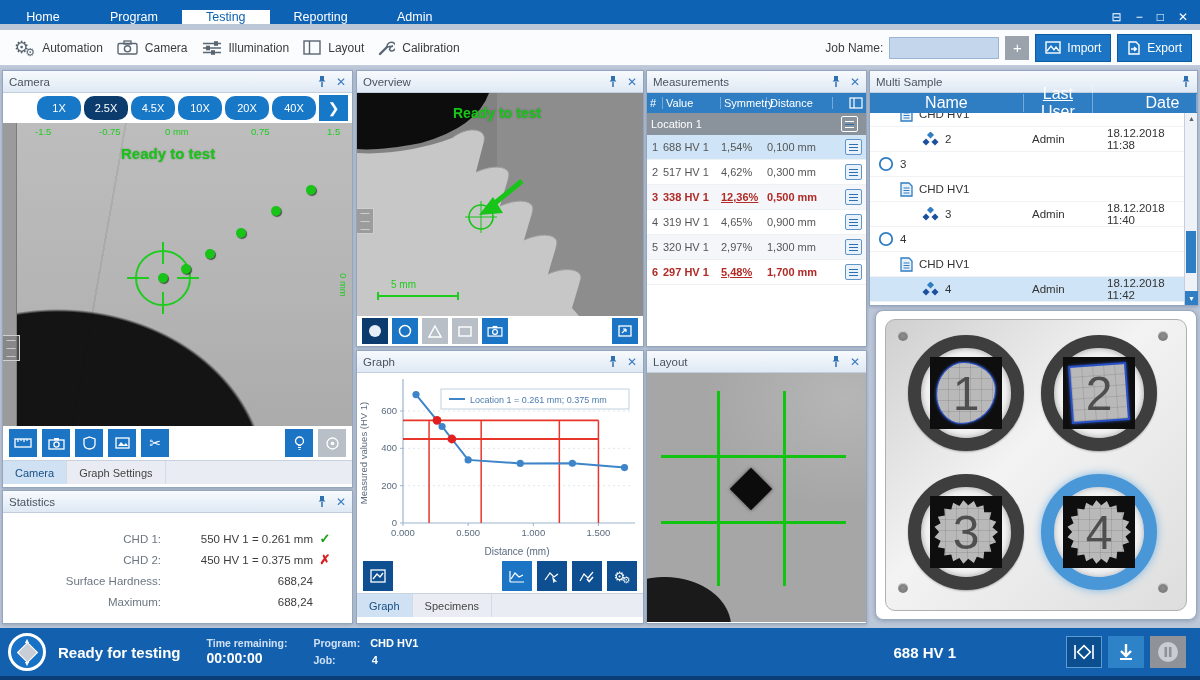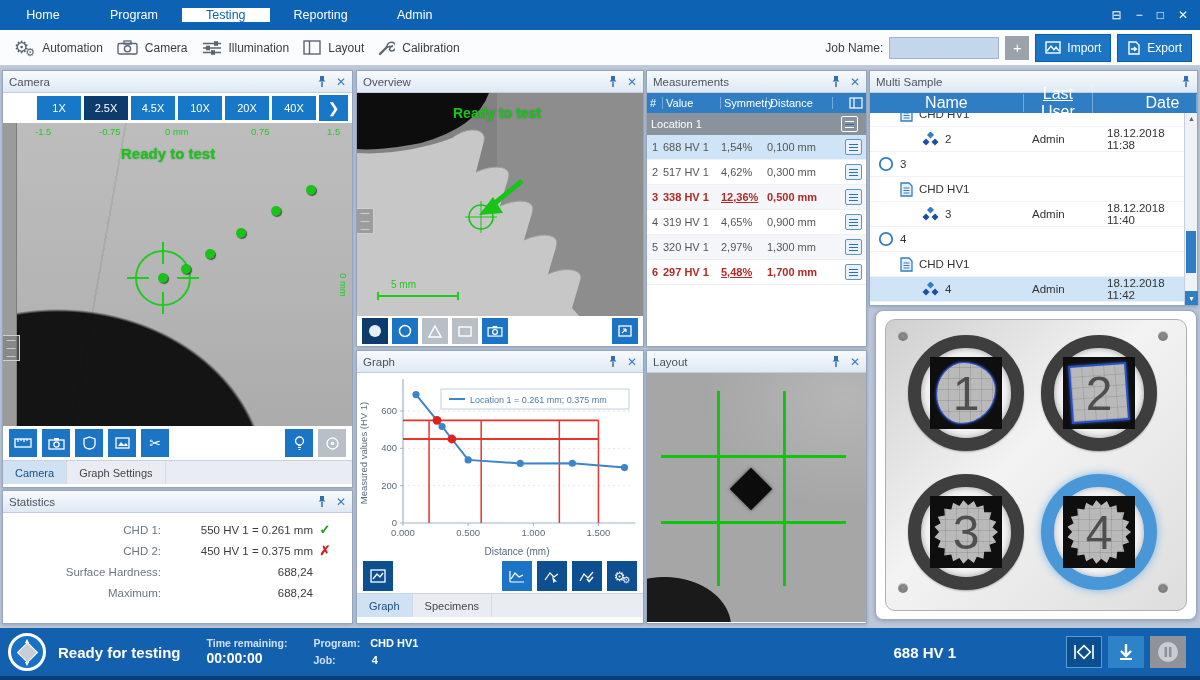--- a/index.html
+++ b/index.html
@@ -7,7 +7,7 @@
   #app{position:relative;width:1200px;height:680px;background:#bcc7d8;overflow:hidden;}
 
   
-  #topnav{position:absolute;left:0;top:0;width:1200px;height:30px;background:#0d62b4;display:flex;align-items:center;}
+  #topnav{position:absolute;left:0;top:0;width:1200px;height:24px;background:#0d62b4;display:flex;align-items:flex-end;}
   .nav-tab{min-width:86px;padding:0 24px;display:flex;align-items:center;justify-content:center;color:#fff;font-size:12.5px;cursor:pointer;}
   .nav-tab.active{background:#fff;color:#0d62b4;}
   #win-controls{margin-left:auto;display:flex;align-items:center;gap:14px;padding-right:12px;color:#fff;font-size:12px;}

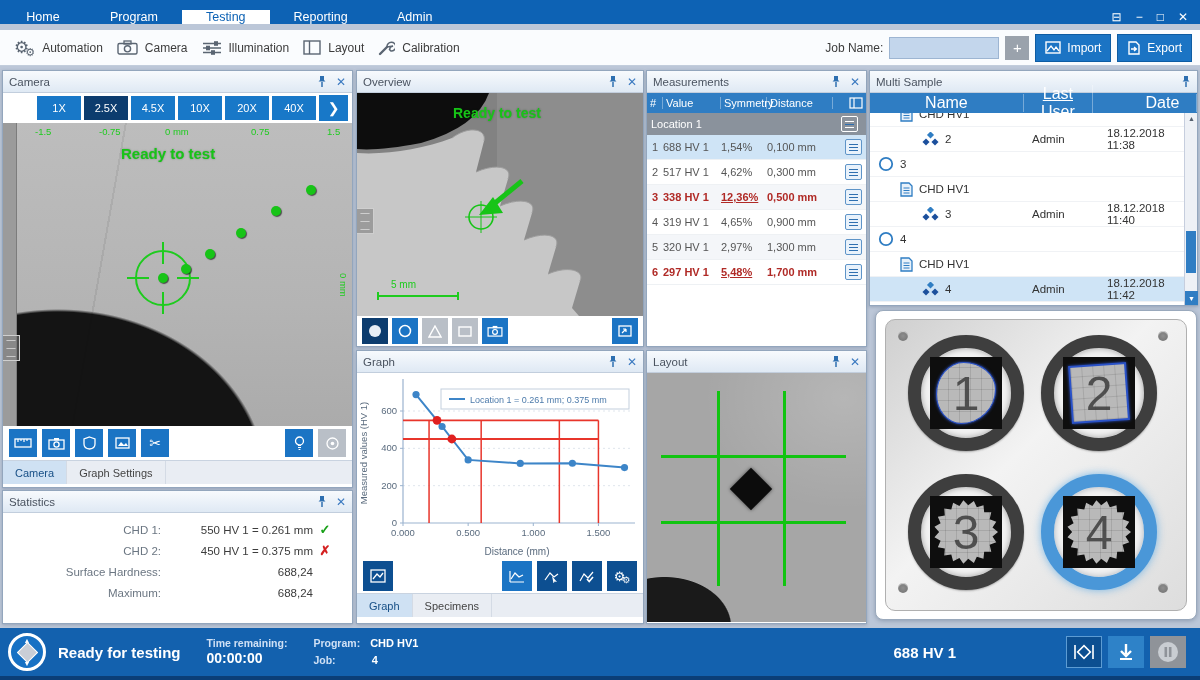--- a/index.html
+++ b/index.html
@@ -33,7 +33,7 @@
 
   
   #zoomrow{height:30px;display:flex;align-items:center;padding:3px 4px 3px 34px;gap:3px;background:#fff;}
-  .zoom-btn{flex:0 0 44px;height:24px;background:#1878c8;color:#fff;font-size:11px;display:flex;align-items:center;justify-content:center;cursor:pointer;}
+  .zoom-btn{flex:0 0 44px;height:24px;background:#1878c8;color:#fff;font-size:11px;display:flex;align-items:center;justify-content:center;cursor:pointer;border-radius:10px;}
   .zoom-btn.active{background:#0c3c6e;}
   .zoom-next{margin-left:auto;width:30px;height:26px;background:#1878c8;color:#fff;font-size:14px;display:flex;align-items:center;justify-content:center;cursor:pointer;}
   #cam-image{position:relative;height:303px;background:

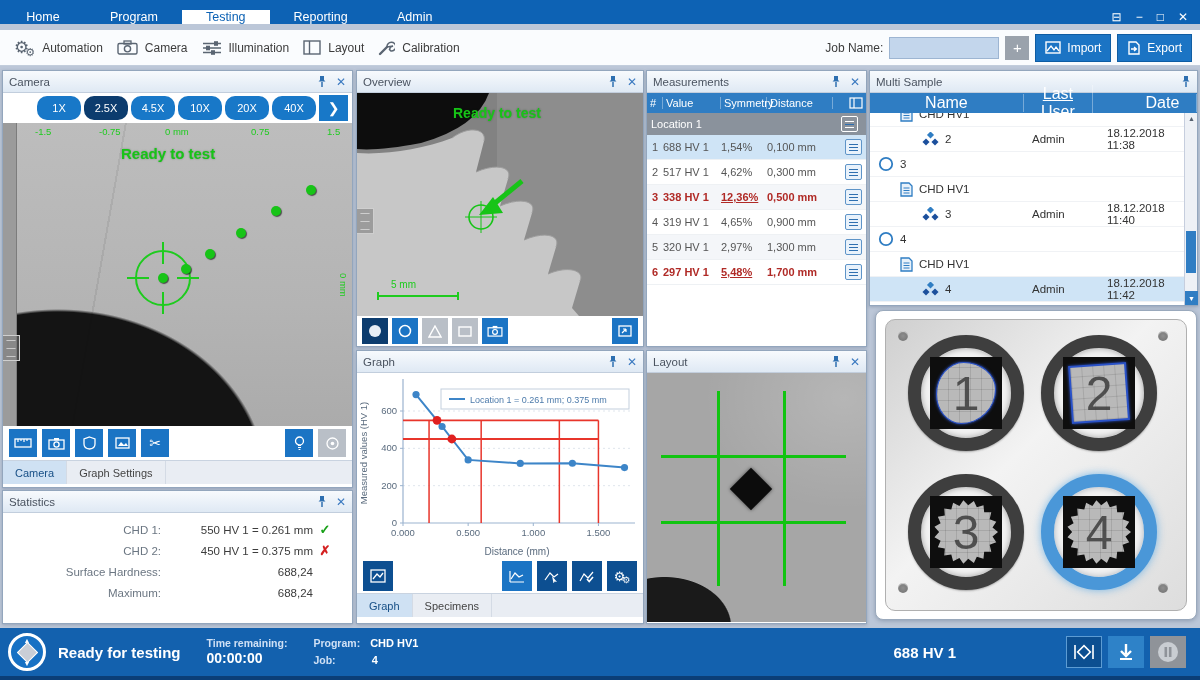--- a/index.html
+++ b/index.html
@@ -348,7 +348,7 @@
         </span>
       <span class="pclose">✕</span>
     </div>
-    <div id="stat-rows" style="padding-top:6px;">
+    <div id="stat-rows" style="padding-top:6px;margin-top:9px;">
         <div class="stat-row">
           <div class="stat-label">CHD 1:</div>
           <div class="stat-value">550 HV 1 = 0.261 mm</div>

